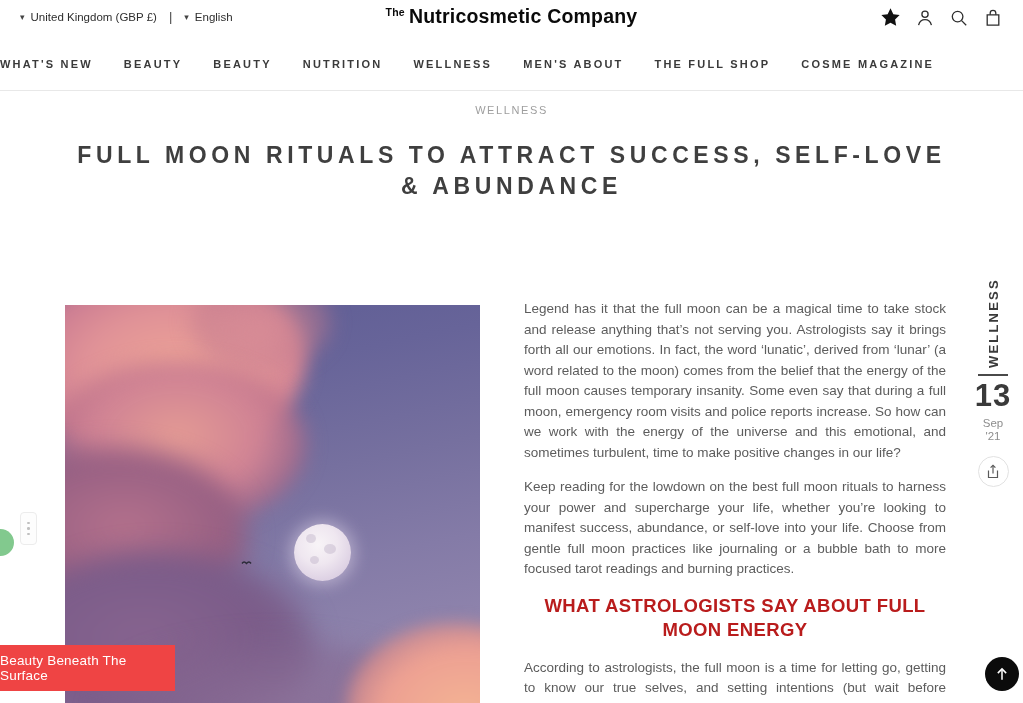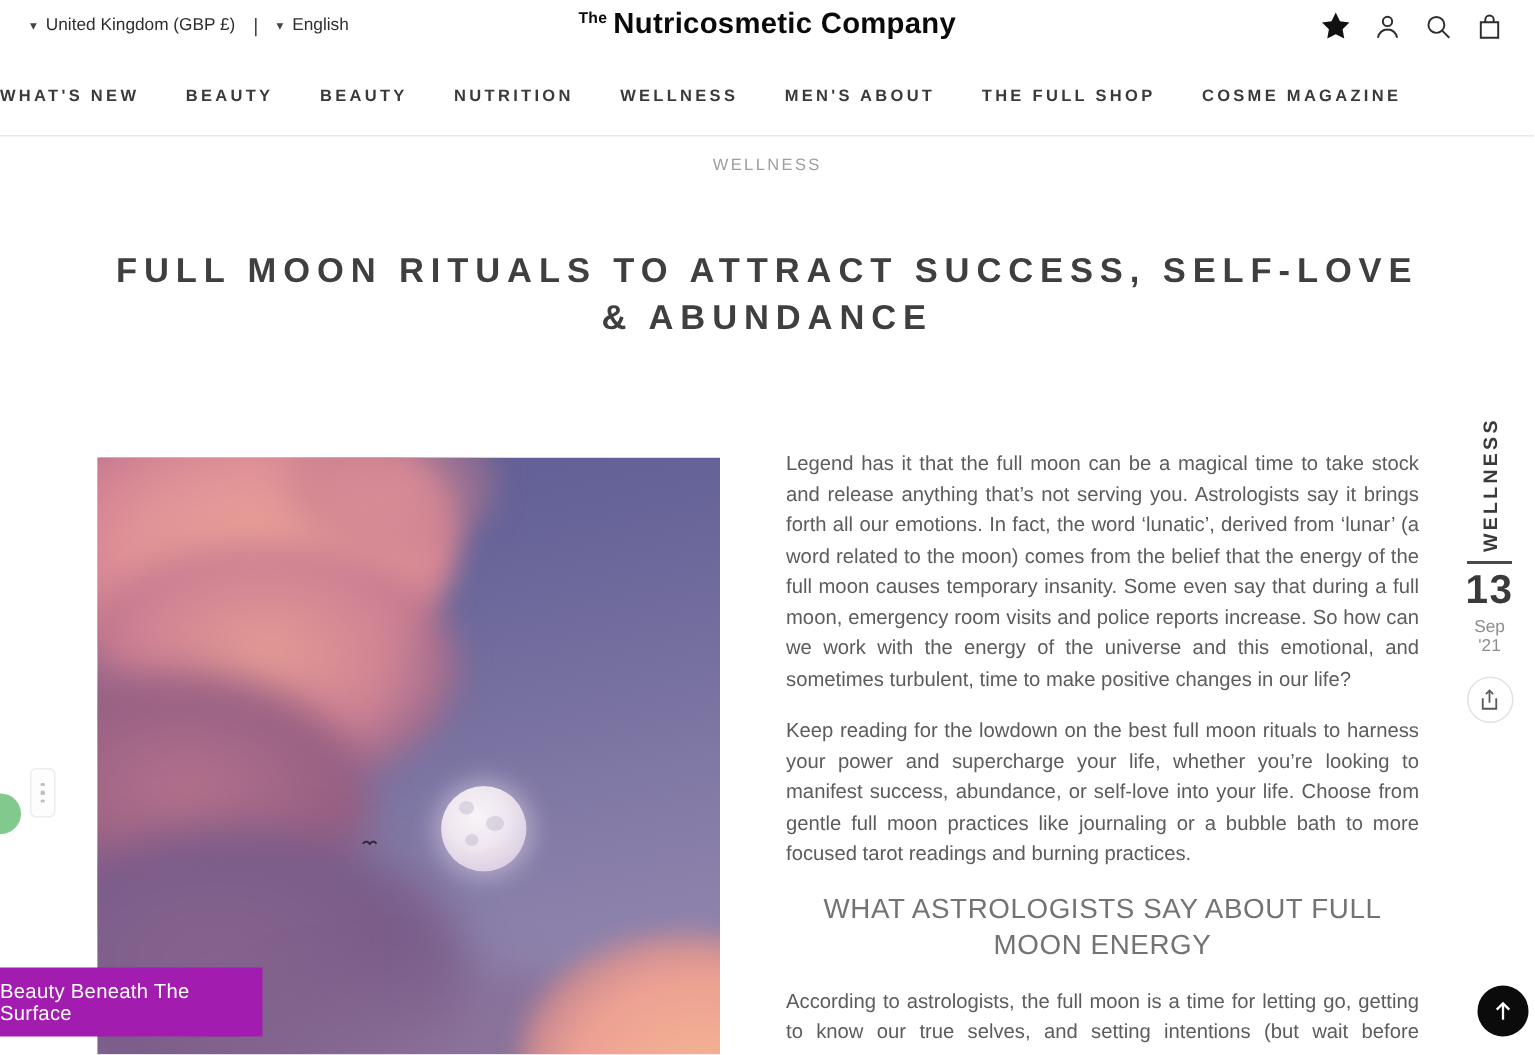--- a/index.html
+++ b/index.html
@@ -30,7 +30,7 @@
   .category { position:absolute; top:104px; left:0; width:100%; text-align:center;
     font-size:11px; letter-spacing:1.6px; color:#9e9e9e; }
   .title { position:absolute; top:140px; left:50%; transform:translateX(-50%); width:880px;
-    text-align:center; font-size:23px; font-weight:700; letter-spacing:4.6px; line-height:31px; color:#3f3f3f;margin-top:25px; }
+    text-align:center; font-size:23px; font-weight:700; letter-spacing:4.6px; line-height:31px; color:#3f3f3f; }
   .subtitle { position:absolute; top:221px; left:50%; transform:translateX(-50%); width:905px;
     text-align:center; font-style:italic; font-size:14.5px; line-height:24px; color:#4c4c4c; font-weight:400; }
 

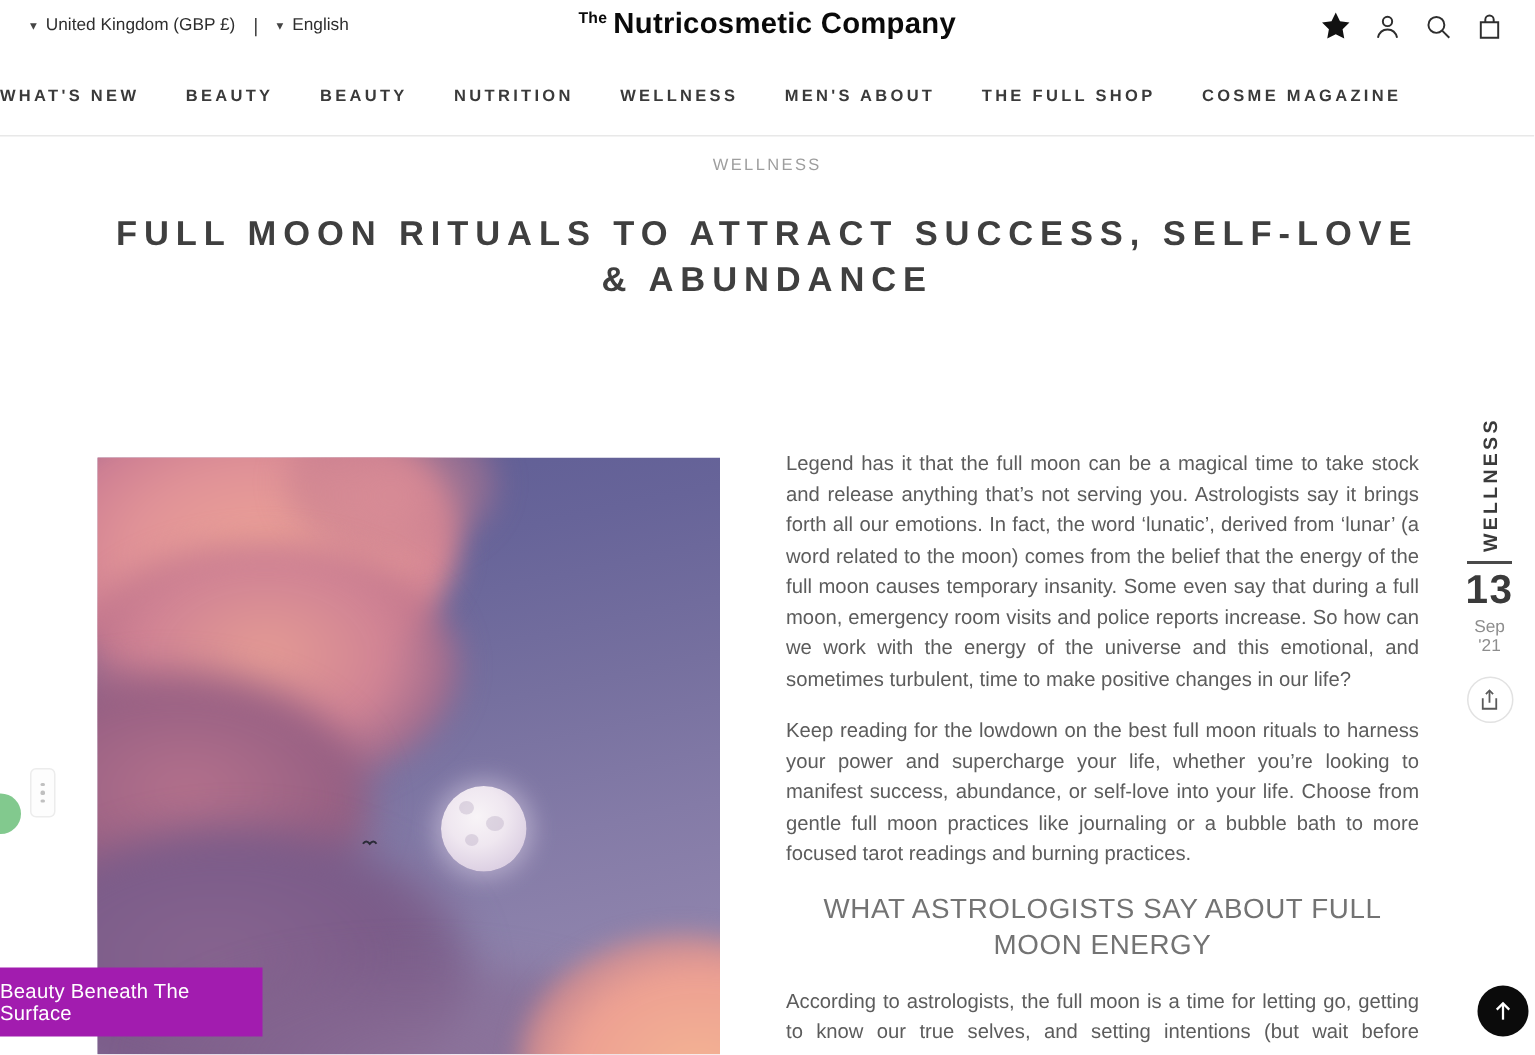--- a/index.html
+++ b/index.html
@@ -73,7 +73,7 @@
   .rail-category { writing-mode:vertical-rl; transform:rotate(180deg); font-size:13px; font-weight:700;
     letter-spacing:2.2px; color:#3a3a3a; height:80px; }
   .rail-line { width:30px; border-top:2px solid #4a4a4a; margin-top:6px; }
-  .rail-day { font-size:27px; font-weight:700; color:#3a3a3a; margin-top:2px; letter-spacing:1px; }
+  .rail-day { font-size:31px; font-weight:700; color:#3a3a3a; margin-top:2px; letter-spacing:1px; }
   .rail-month, .rail-year { font-size:11.5px; color:#8d8d8d; line-height:13px; }
   .rail-month { margin-top:3px; }
   .share-btn { margin-top:13px; width:31px; height:31px; border-radius:50%; border:1px solid #e2e2e2;

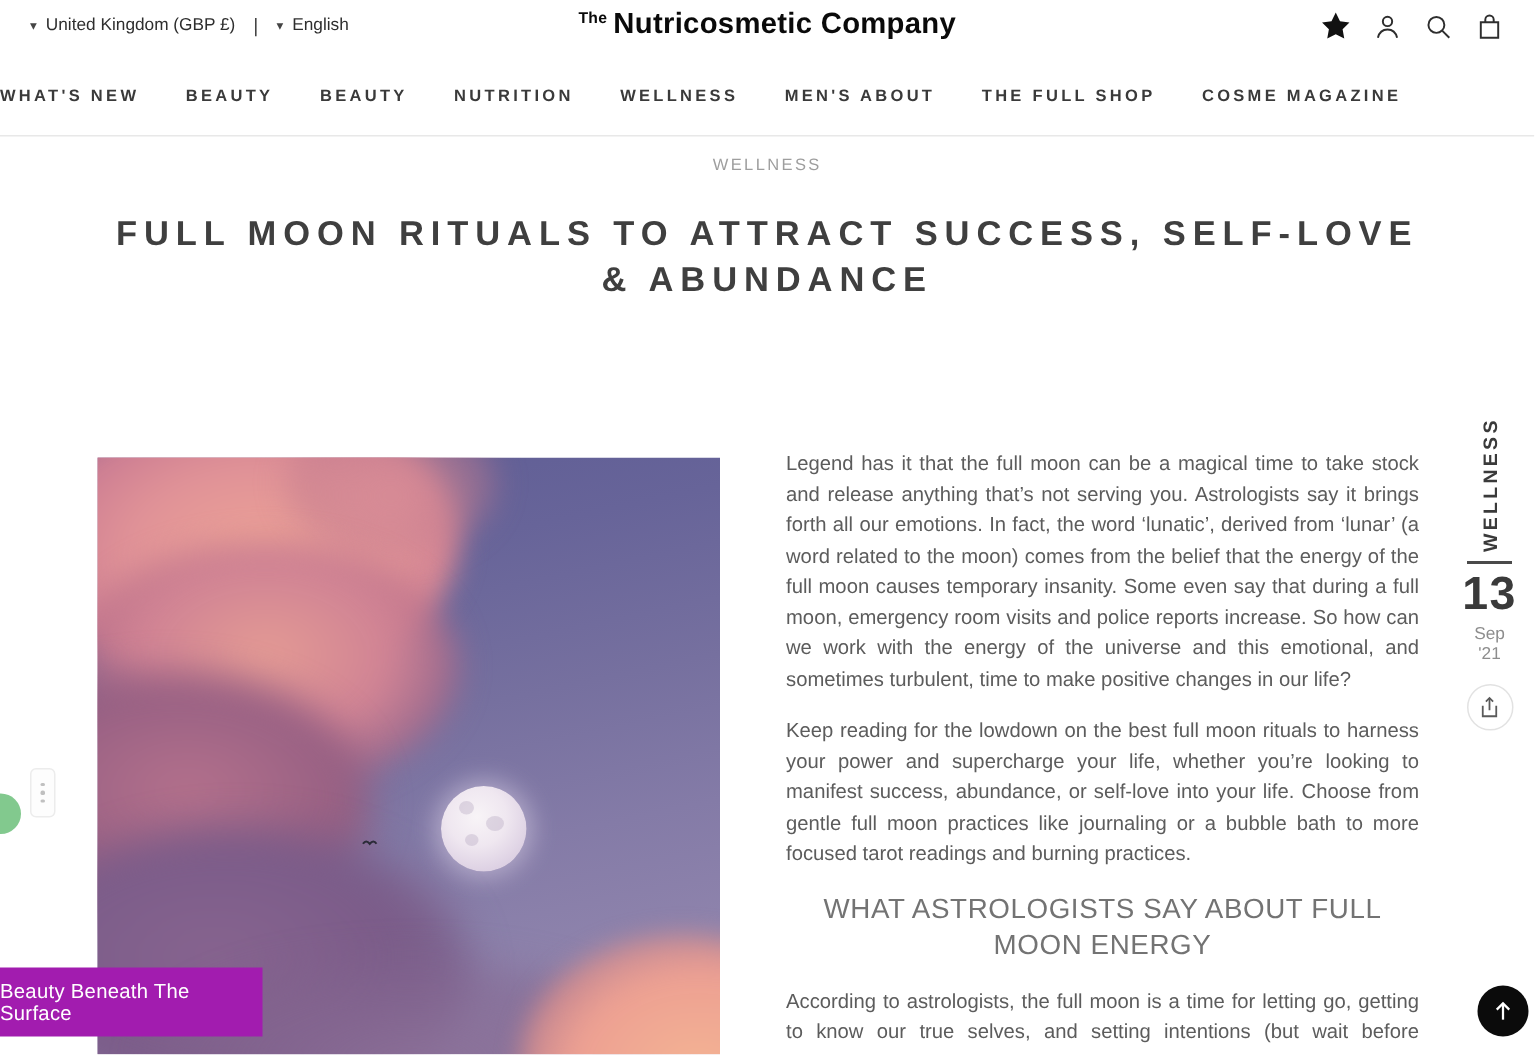--- a/index.html
+++ b/index.html
@@ -65,8 +65,8 @@
   
   .article-body { position:absolute; left:524px; top:299px; width:422px; }
   .article-body p { font-size:13.5px; line-height:20.5px; color:#5c5c5c; text-align:justify; margin-bottom:14px; }
-  .section-heading { font-size:18.5px; font-weight:400; letter-spacing:.4px; line-height:24px;
-    text-align:center; color:#737373; margin:8px 0 16px; }
+  .section-heading { font-size:18.5px; font-weight:700; letter-spacing:.4px; line-height:24px;
+    text-align:center; color:#b91c1c; margin:8px 0 16px; }
 
   
   .meta-rail { position:absolute; left:967px; top:288px; width:52px; display:flex; flex-direction:column; align-items:center; }

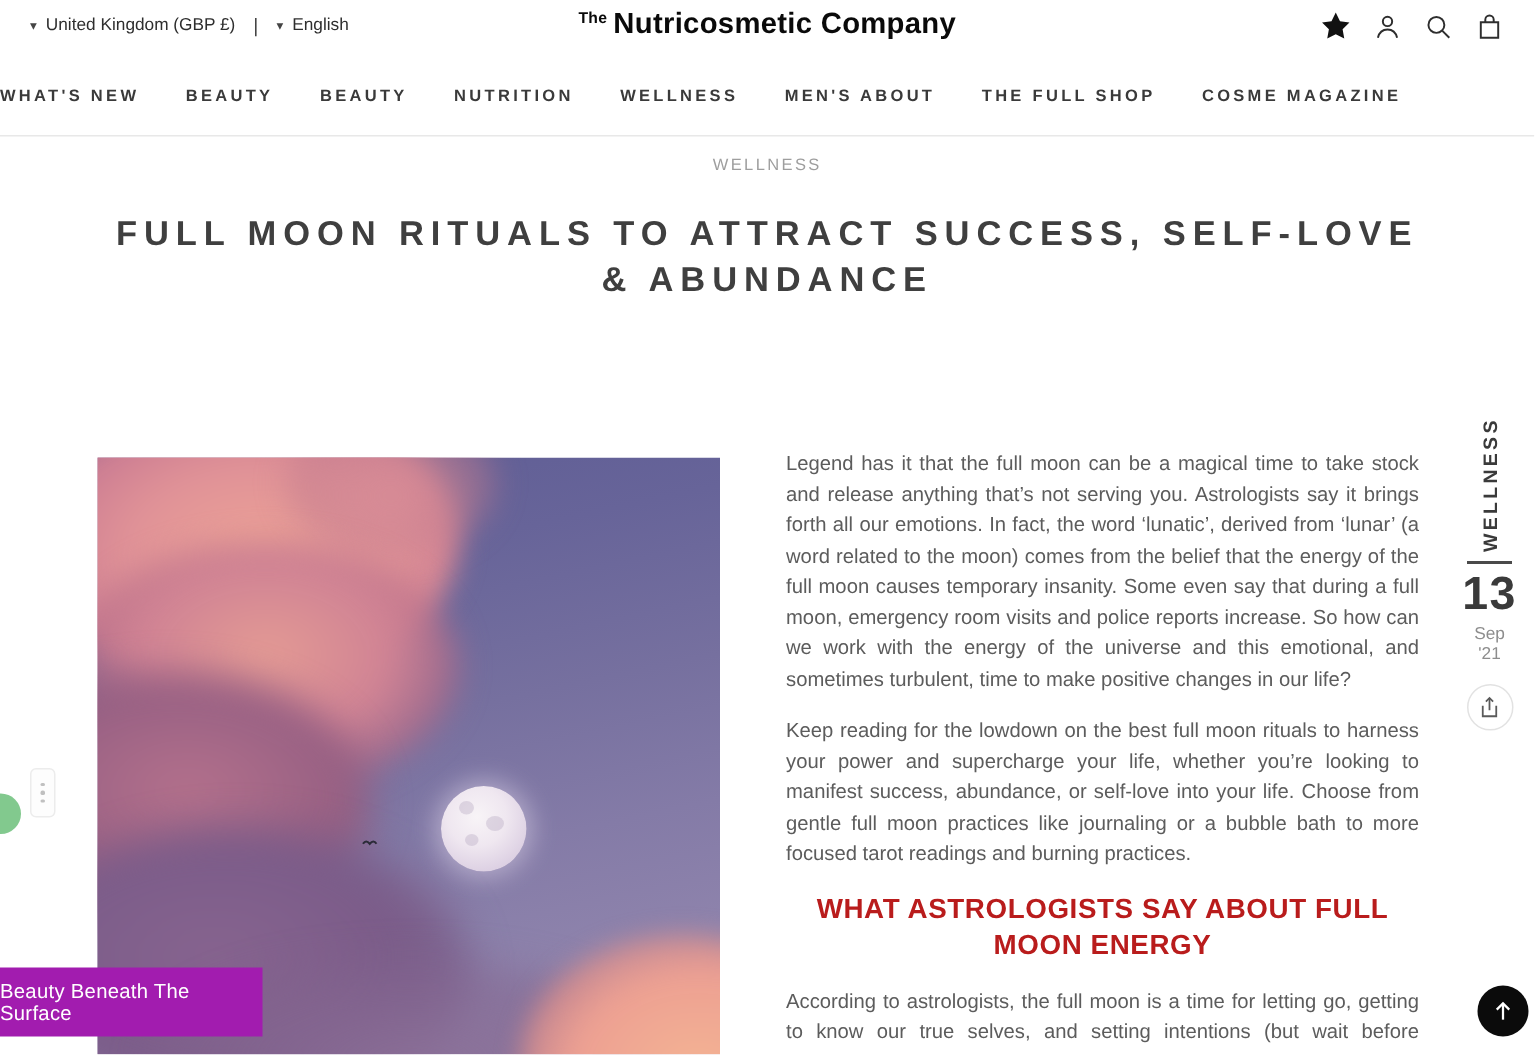--- a/index.html
+++ b/index.html
@@ -59,7 +59,7 @@
   .moon-crater { position:absolute; border-radius:50%; background:rgba(178,162,190,.35); }
   .bird { position:absolute; left:176px; top:248px; }
 
-  .hero-caption { position:absolute; left:0; top:645px; width:175px; height:46px; background:#a21caf;
+  .hero-caption { position:absolute; left:0; top:645px; width:175px; height:46px; background:#ef4444;
     display:flex; align-items:center; justify-content:center; color:#ffffff; font-size:13.5px; letter-spacing:.2px; z-index:5; }
 
   

